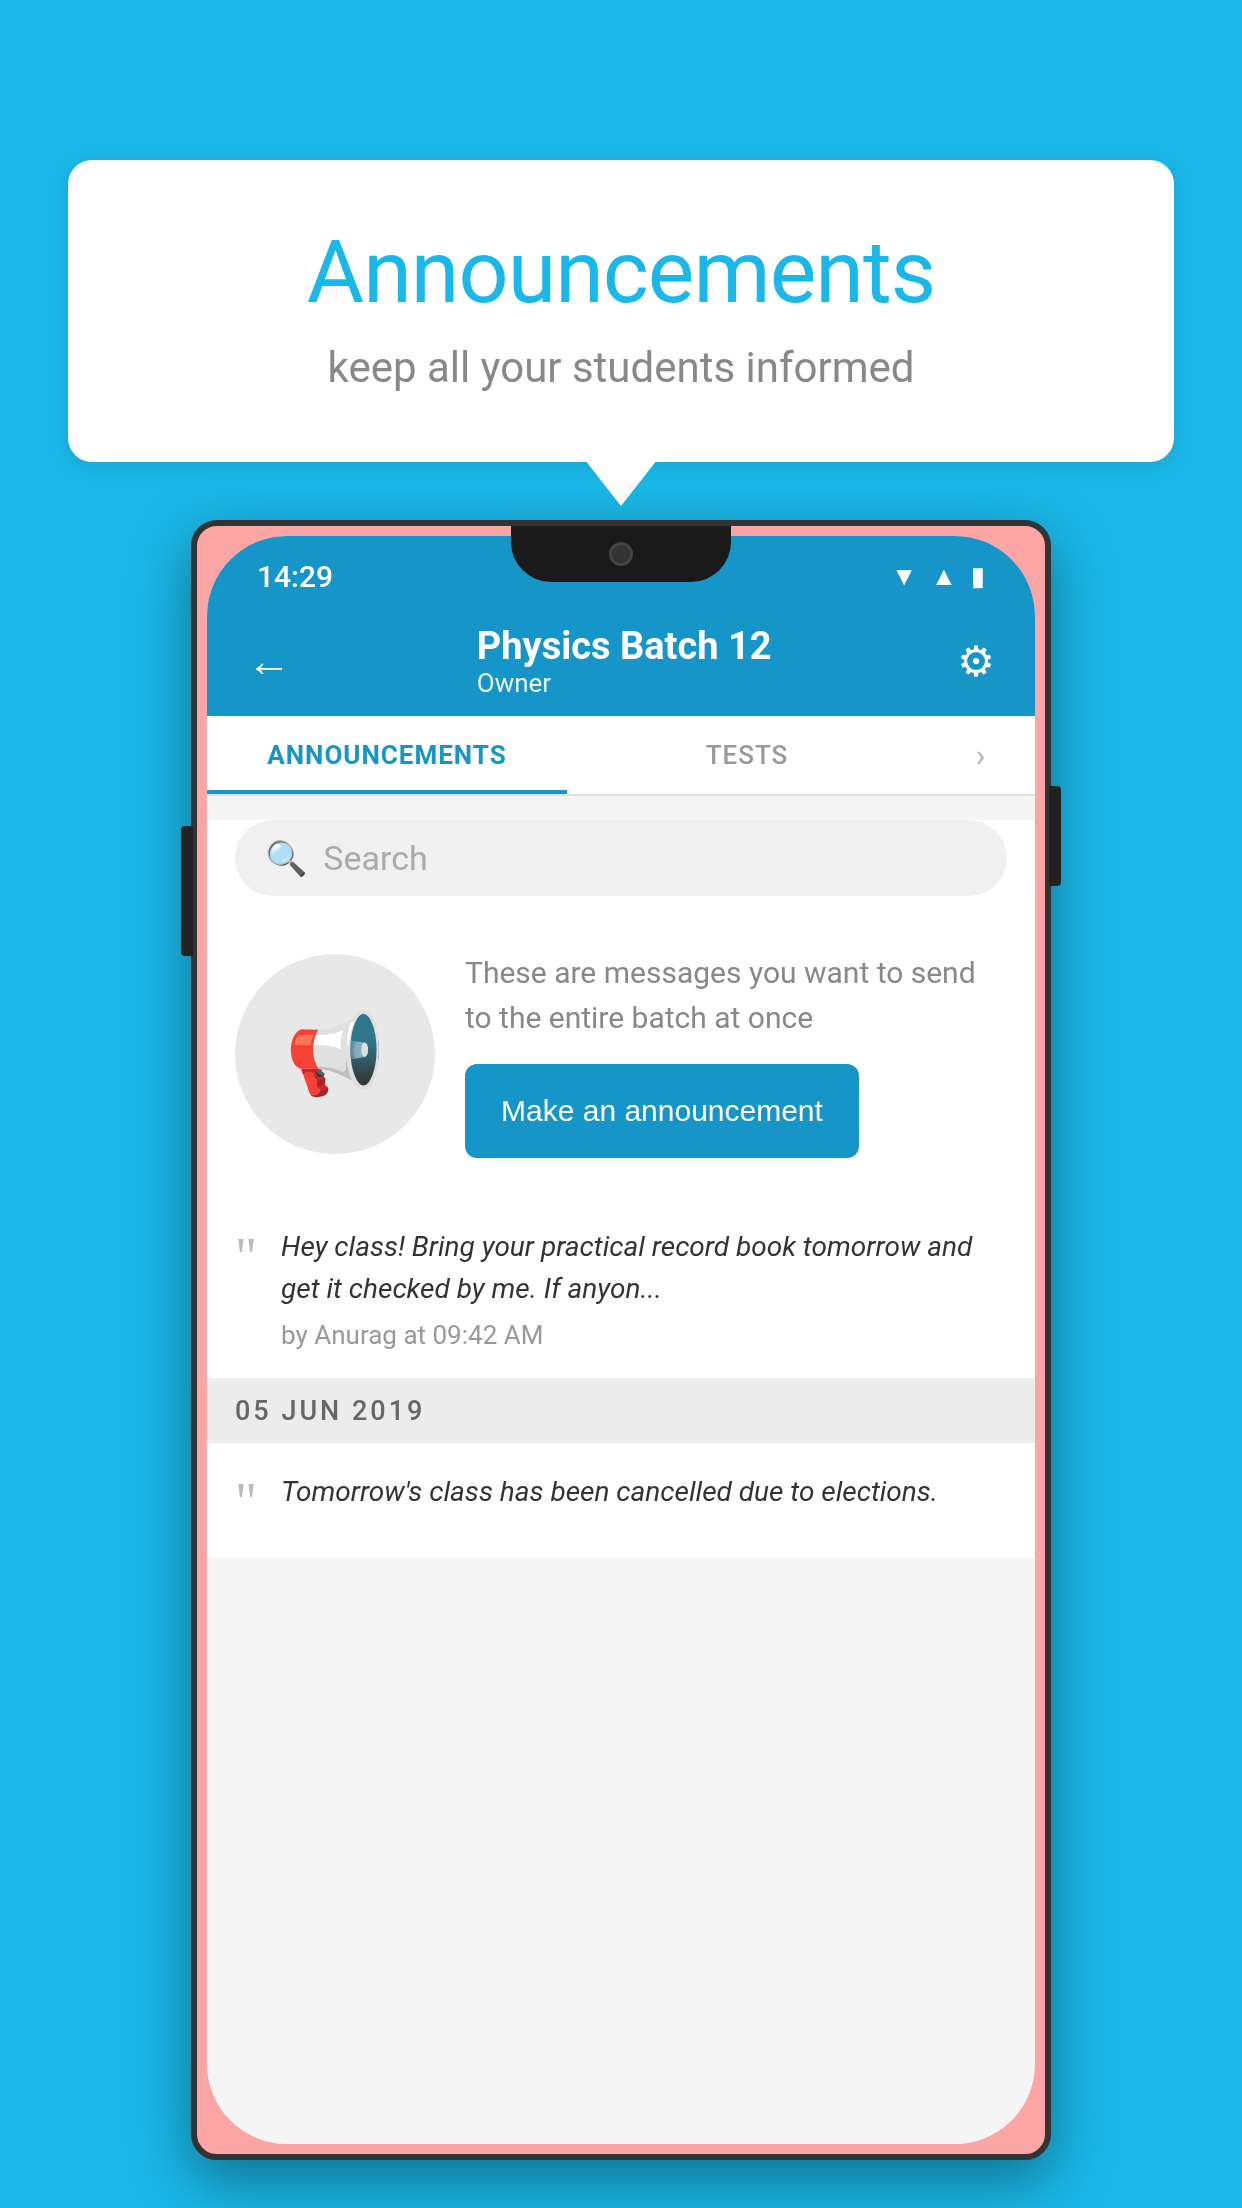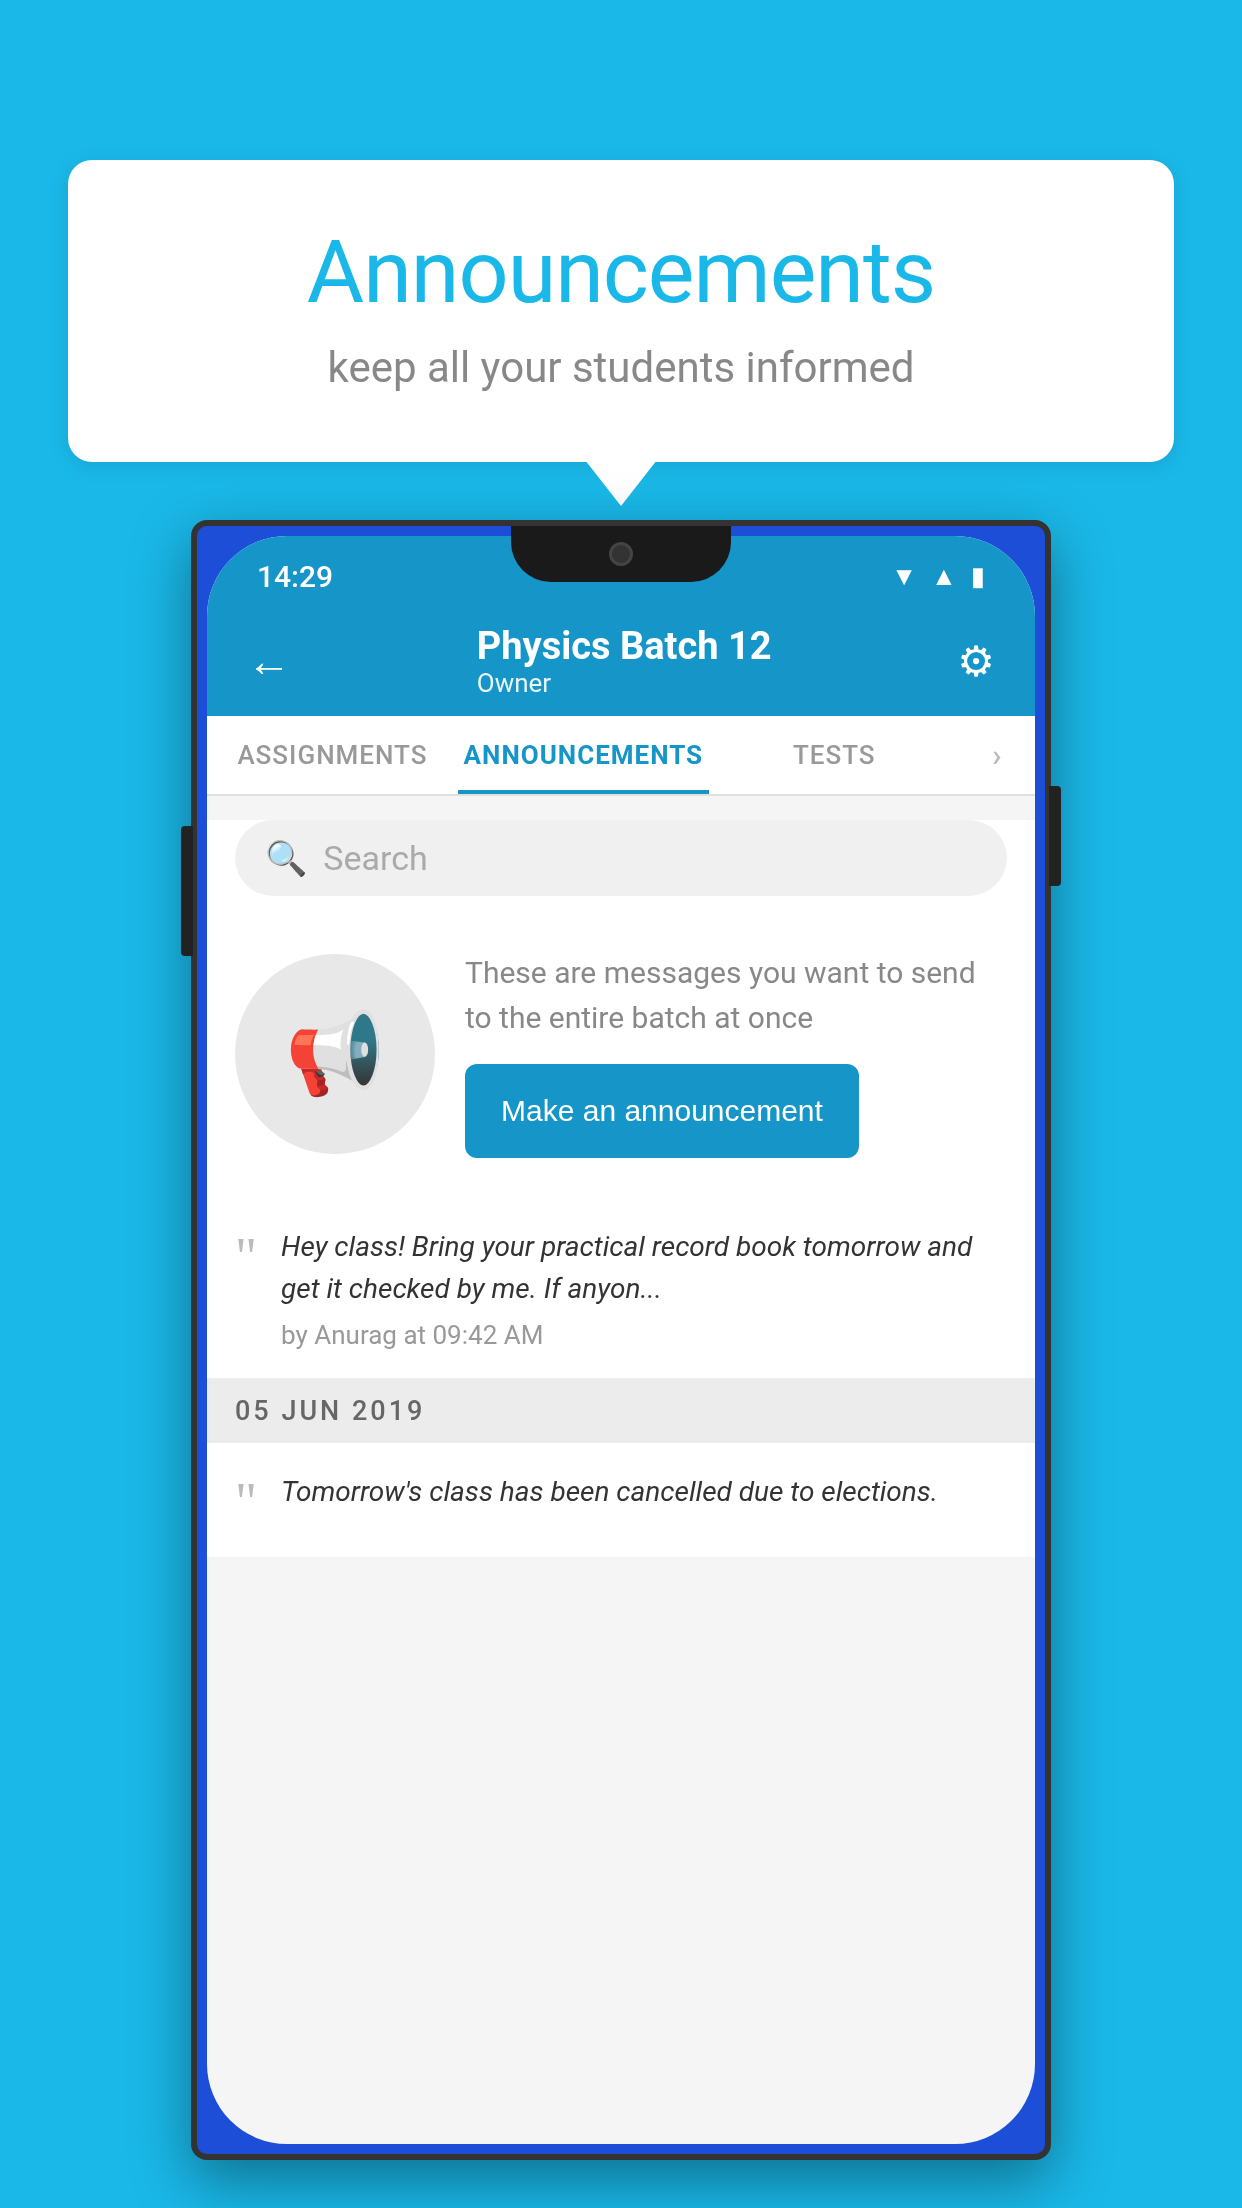--- a/index.html
+++ b/index.html
@@ -74,8 +74,8 @@
     .phone-outer {
       width: 100%;
       height: 100%;
-      background: #1d4ed8;
-      border-radius: 16px;
+      background: #fca5a5;
+      border-radius: 26px;
       position: relative;
       box-shadow: 0 20px 60px rgba(0,0,0,0.4);
       border: 6px solid #333;

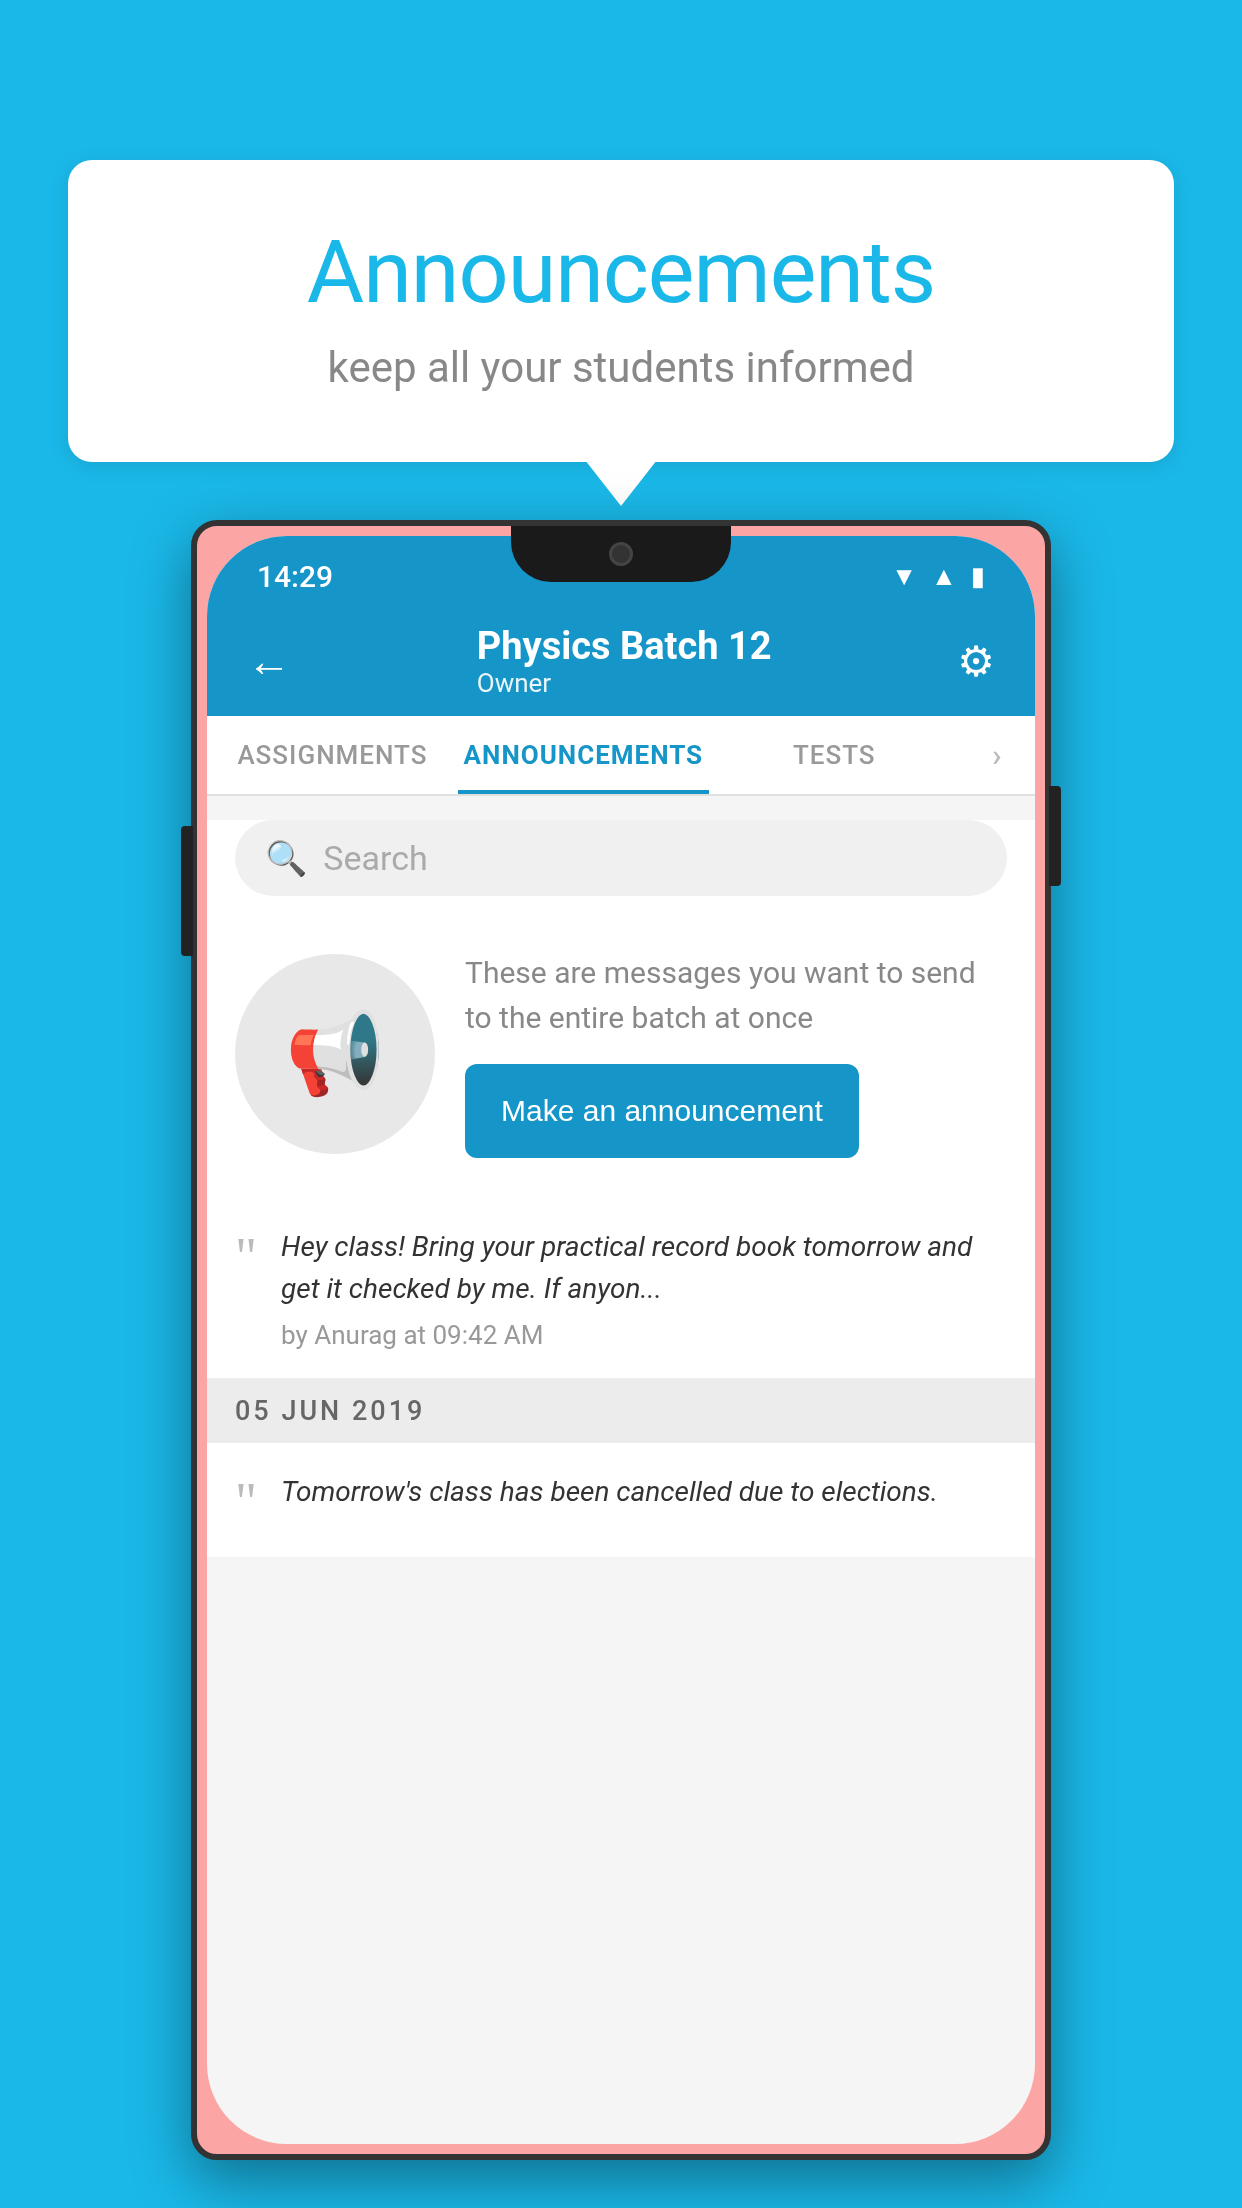--- a/index.html
+++ b/index.html
@@ -411,9 +411,6 @@
       </div>
 
       <div class="tabs-container">
-        <div class="tab">
-          <span>ASSIGNMENTS</span>
-        </div>
         <div class="tab active">
           <span>ANNOUNCEMENTS</span>
         </div>

